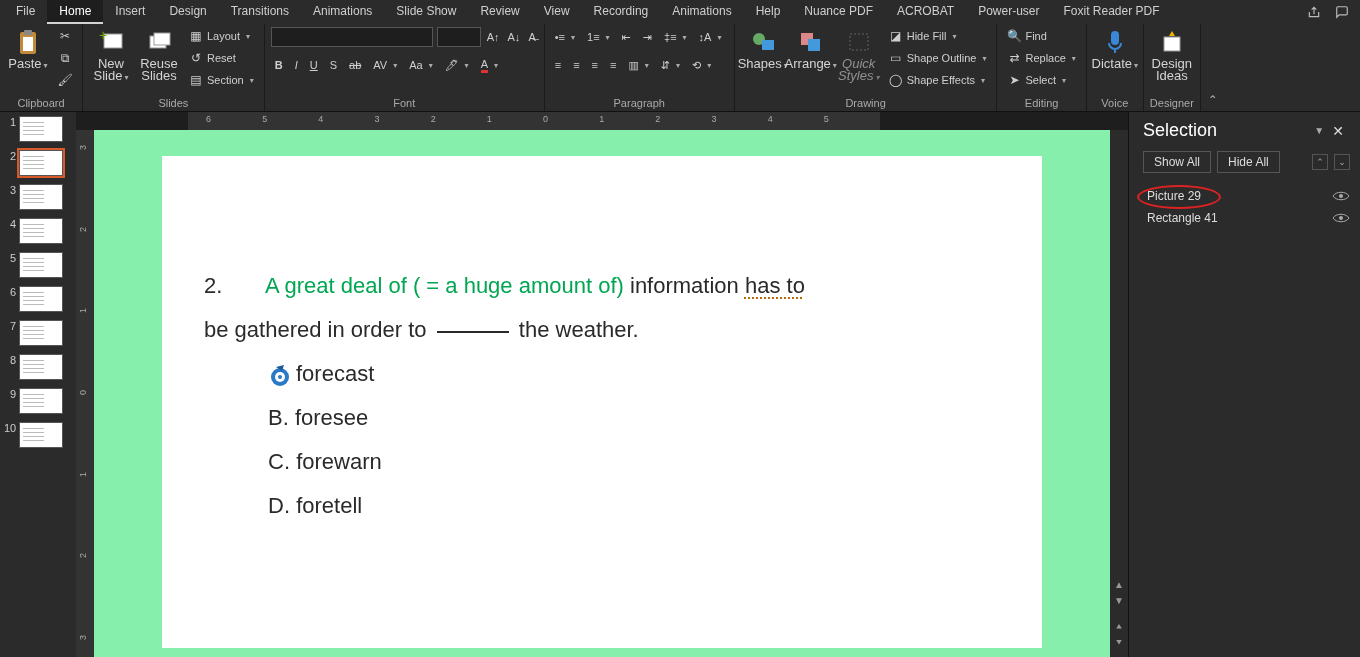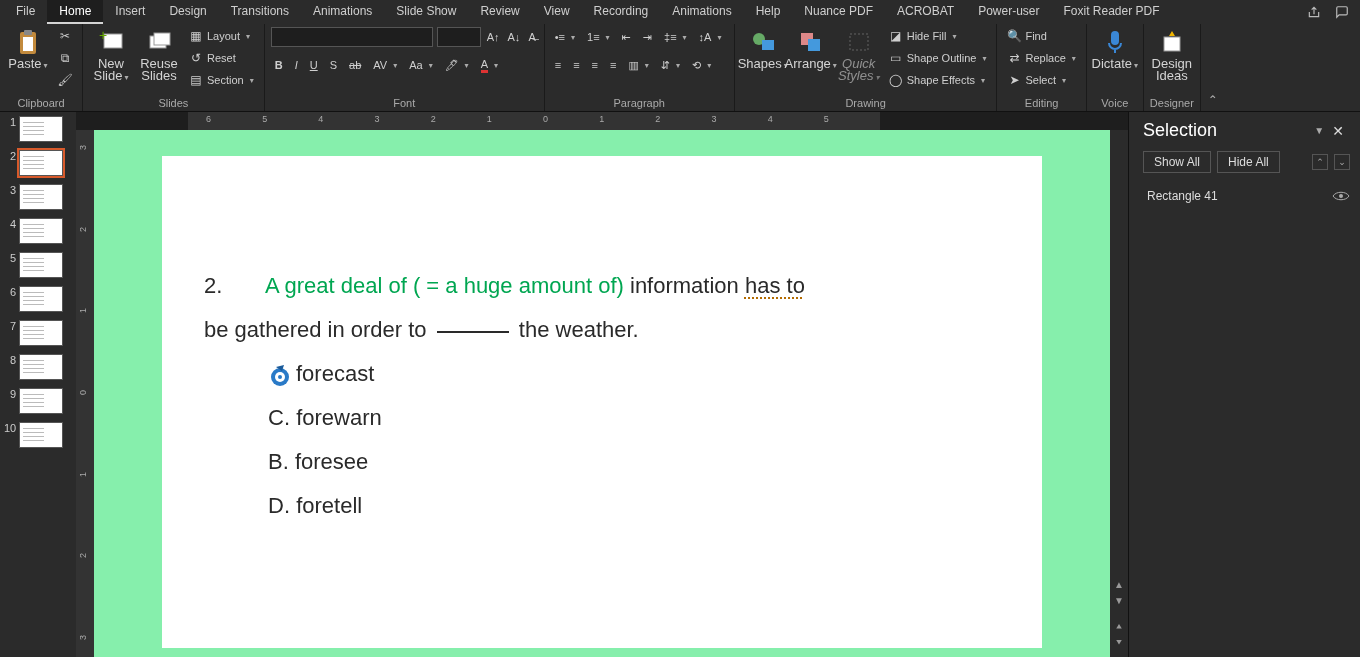--- a/index.html
+++ b/index.html
@@ -500,6 +500,15 @@
       <div class="sp-arrow">⌄</div>
     </div>
     <div class="sp-list" id="sp-list">
+        <div class="sp-item circled">
+          <span class="lbl">Picture 29</span>
+          <span class="eye">
+            <svg width="18" height="12" viewBox="0 0 18 12">
+              <path d="M1 6c3-5 13-5 16 0-3 5-13 5-16 0z" fill="none" stroke="#aaa"></path>
+              <circle cx="9" cy="6" r="2" fill="#aaa"></circle>
+            </svg>
+          </span>
+        </div>
         <div class="sp-item">
           <span class="lbl">Rectangle 41</span>
           <span class="eye">

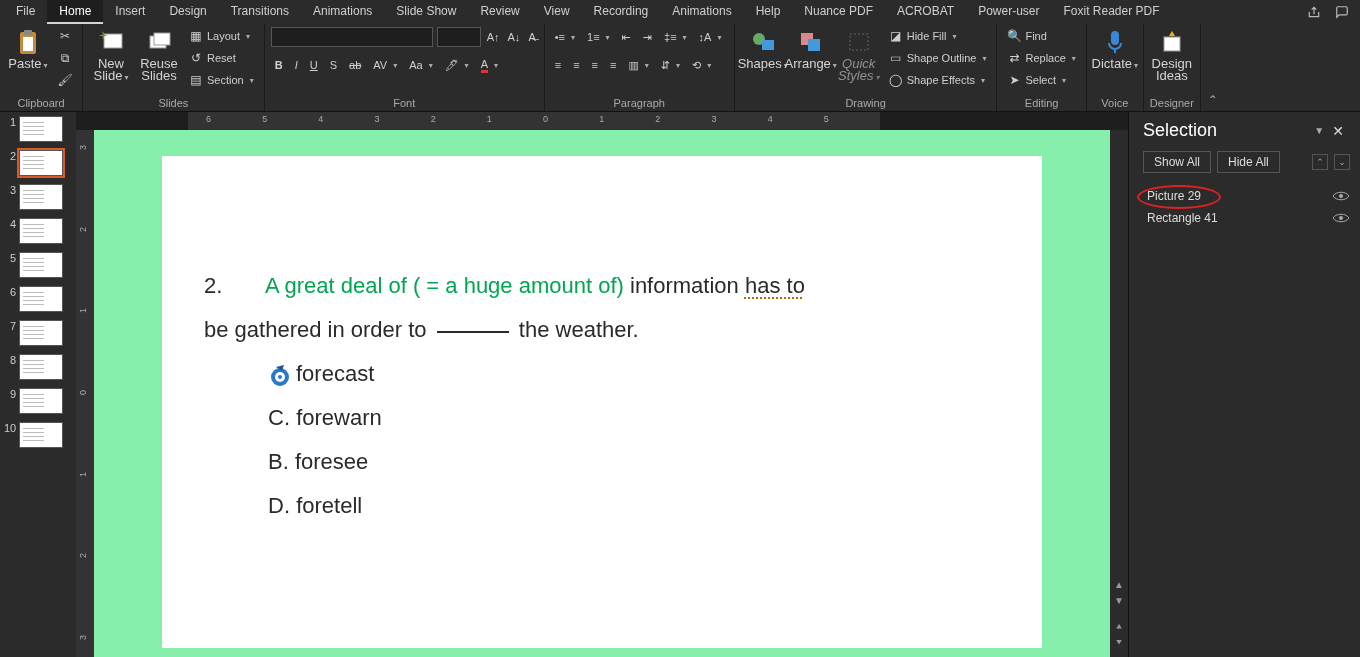--- a/index.html
+++ b/index.html
@@ -467,8 +467,8 @@
                       <circle cx="12" cy="14" r="2" fill="#2a7ac7"></circle>
                       <path d="M8 4 L16 2 L14 8 Z" fill="#1a5a9a"></path>
                     </svg></span><span>forecast</span></div>
+                <div class="opt"><span>B. </span><span>foresee</span></div>
                 <div class="opt"><span>C. </span><span>forewarn</span></div>
-                <div class="opt"><span>B. </span><span>foresee</span></div>
                 <div class="opt"><span>D. </span><span>foretell</span></div>
               </div>
           </div>

